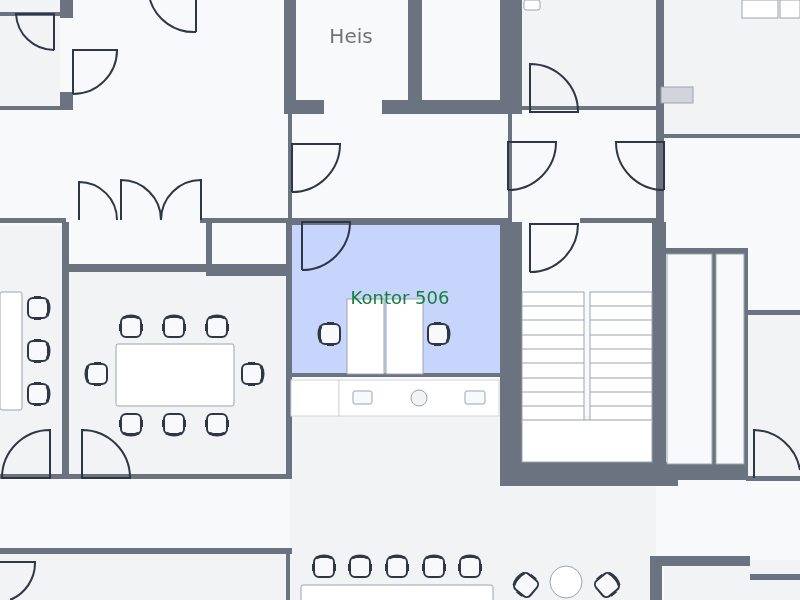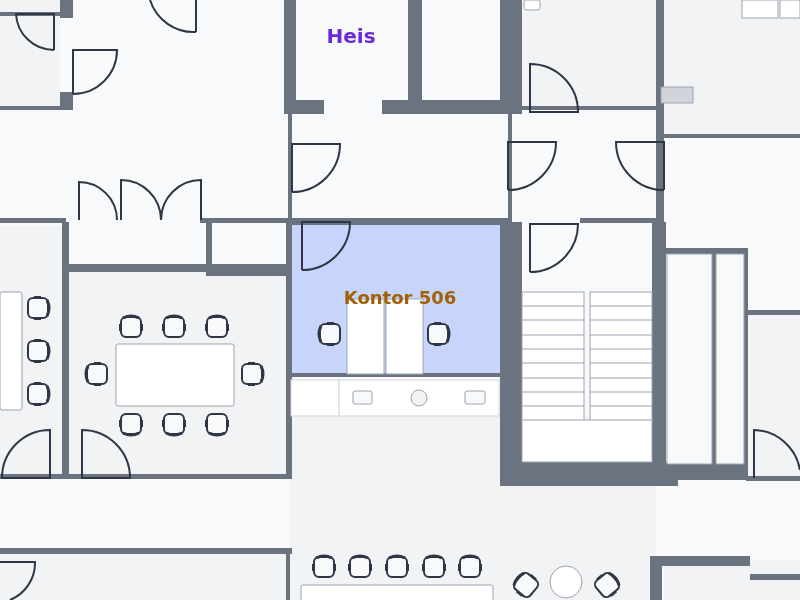--- a/index.html
+++ b/index.html
@@ -6,7 +6,7 @@
   body { width: 800px; height: 600px; overflow: hidden; position: relative; font-family: "DejaVu Sans", "Liberation Sans", sans-serif; }
   #plan { position: absolute; left: 0; top: 0; width: 800px; height: 600px; }
   .room-label { position: absolute; transform: translate(-50%, -50%); white-space: nowrap; pointer-events: auto; }
-  .label-plain { color: #6d28d9; font-size: 20px; font-weight: 700; }
+  .label-plain { color: #737373; font-size: 20px; font-weight: 400; }
   .label-selected { color: #a16207; font-size: 18px; font-weight: 700; }
 </style>
 </head>

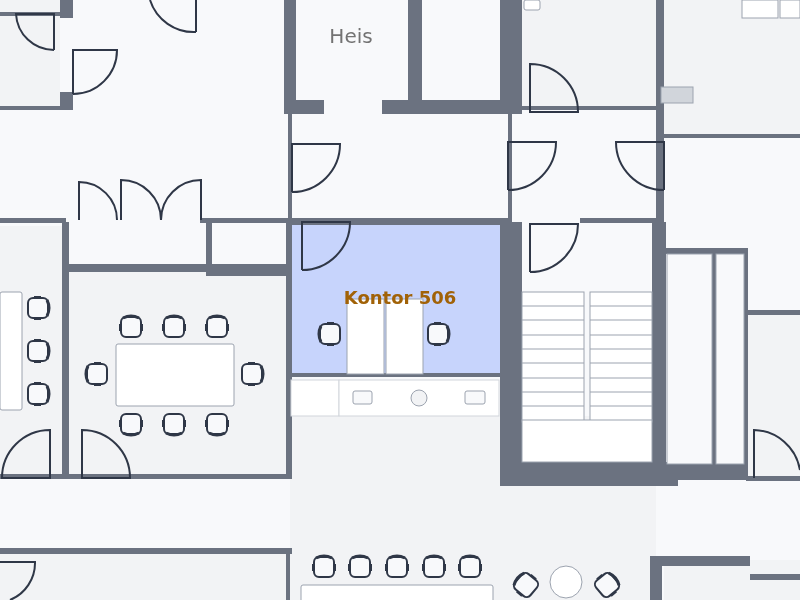--- a/index.html
+++ b/index.html
@@ -7,7 +7,7 @@
   #plan { position: absolute; left: 0; top: 0; width: 800px; height: 600px; }
   .room-label { position: absolute; transform: translate(-50%, -50%); white-space: nowrap; pointer-events: auto; }
   .label-plain { color: #737373; font-size: 20px; font-weight: 400; }
-  .label-selected { color: #a16207; font-size: 18px; font-weight: 700; }
+  .label-selected { color: #15803d; font-size: 18px; font-weight: 400; }
 </style>
 </head>
 <body>

